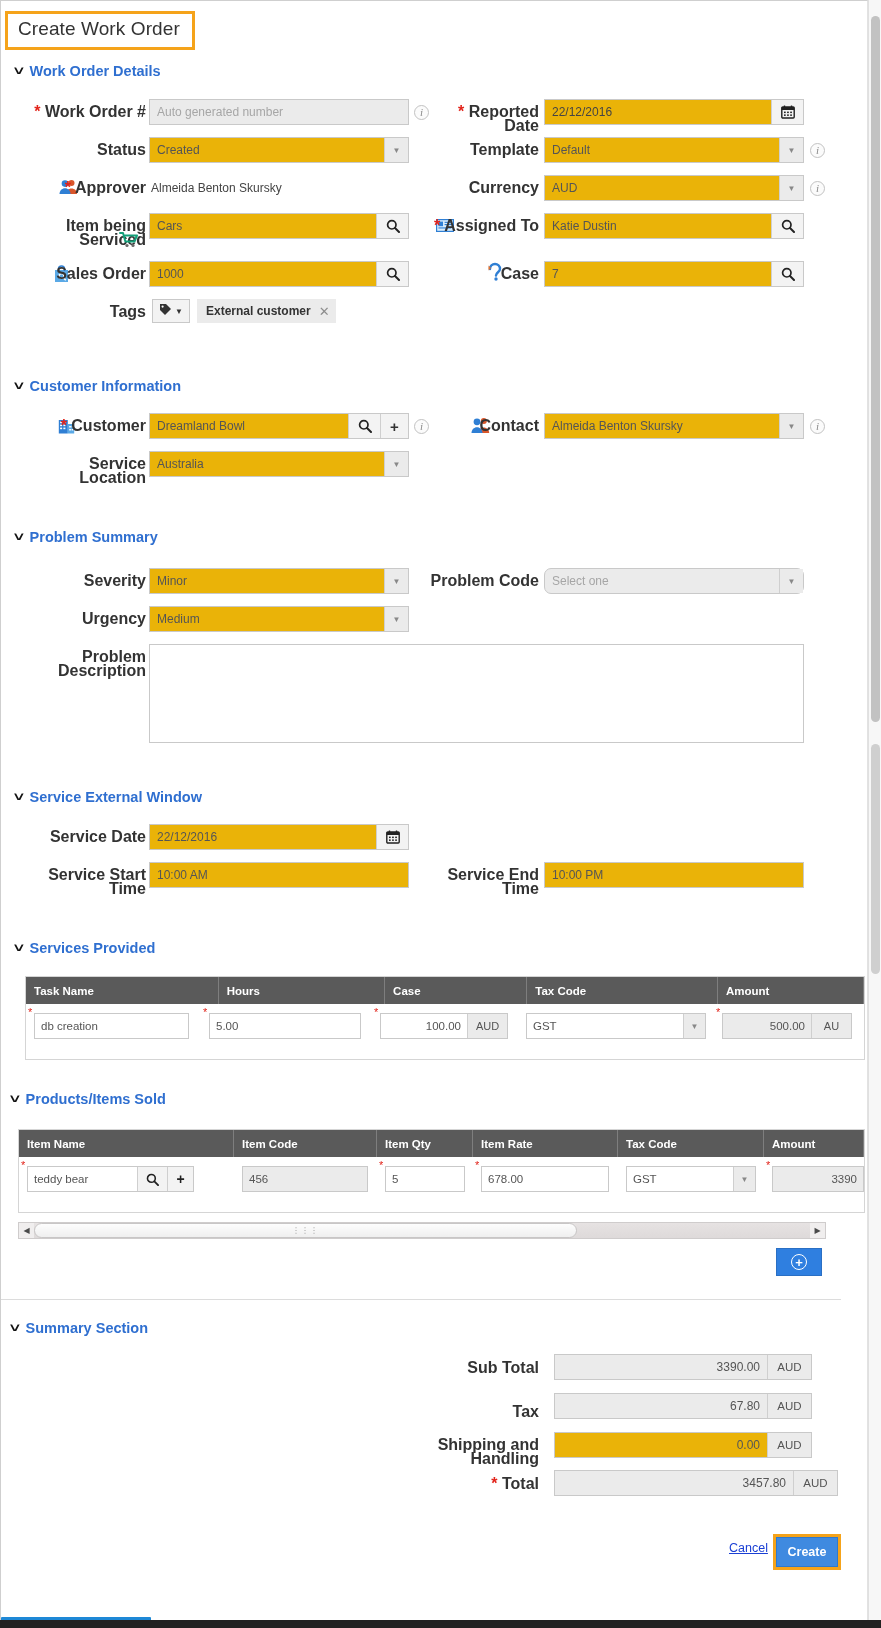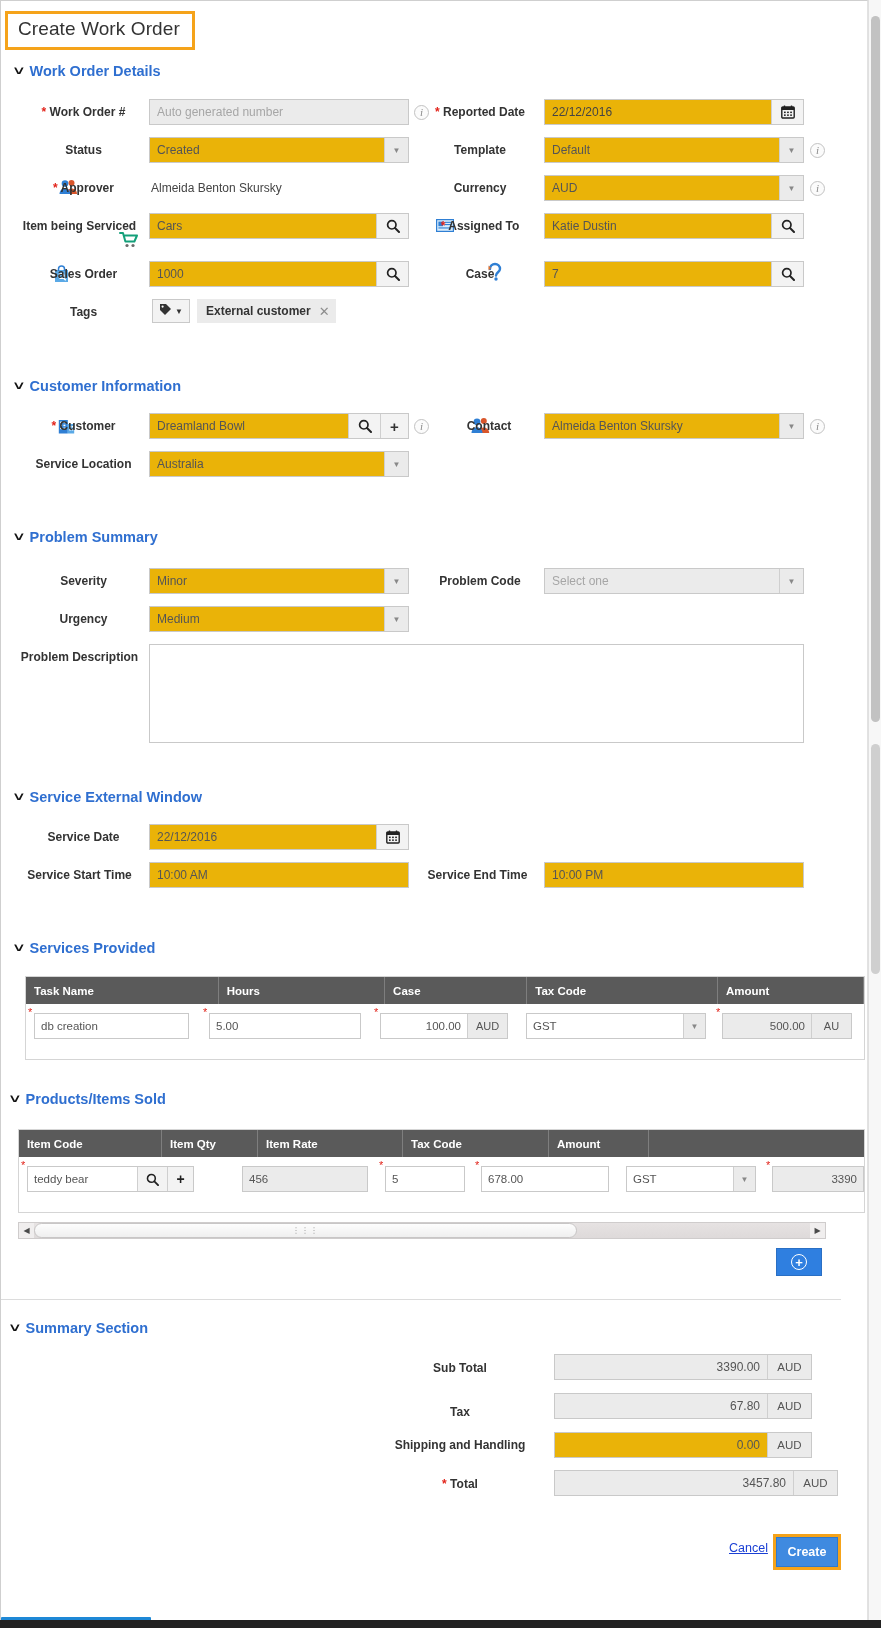--- a/index.html
+++ b/index.html
@@ -58,9 +58,9 @@
   
   .lbl {
     position: absolute;
-    text-align: center;
+    text-align: right;
     font-weight: bold;
-    font-size: 12px;
+    font-size: 16px;
     color: #333;
     line-height: 14px;
   }

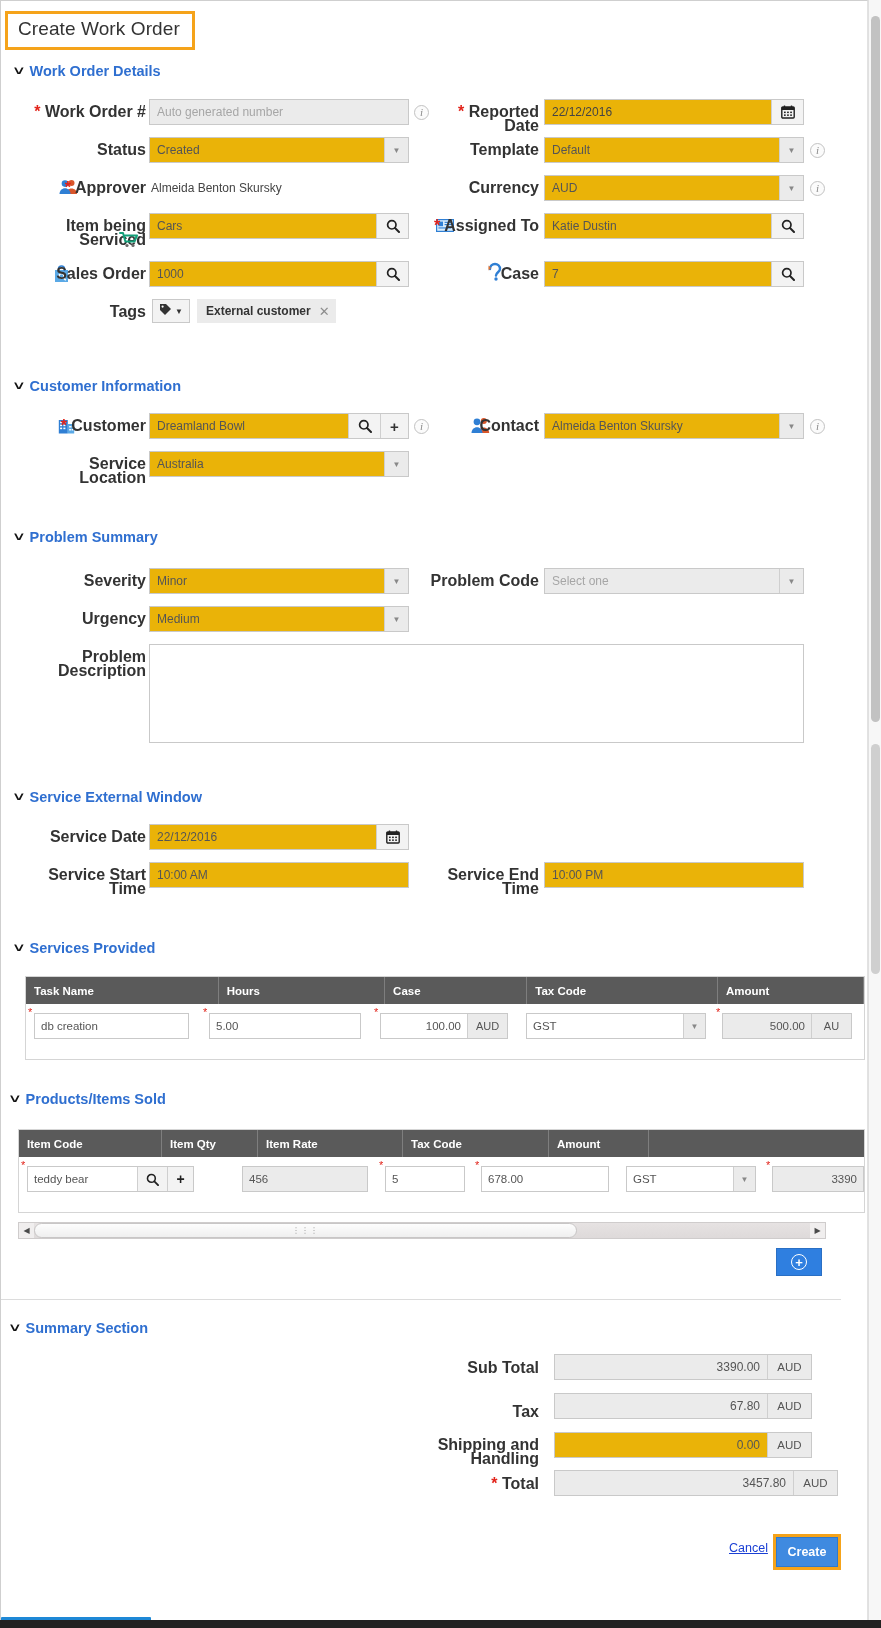--- a/index.html
+++ b/index.html
@@ -593,7 +593,7 @@
   <div class="lbl" style="left:420px; top:573px; width:118px;">
     <span>Problem Code</span>
   </div>
-  <div class="fld readonly" style="left:543px; top:567px; width:260px;">
+  <div class="fld readonly" style="left:543px; top:567px; width:260px;border-radius:7px;">
     <span class="txt ph">Select one</span>
     <span class="caret">▼</span>
   </div>

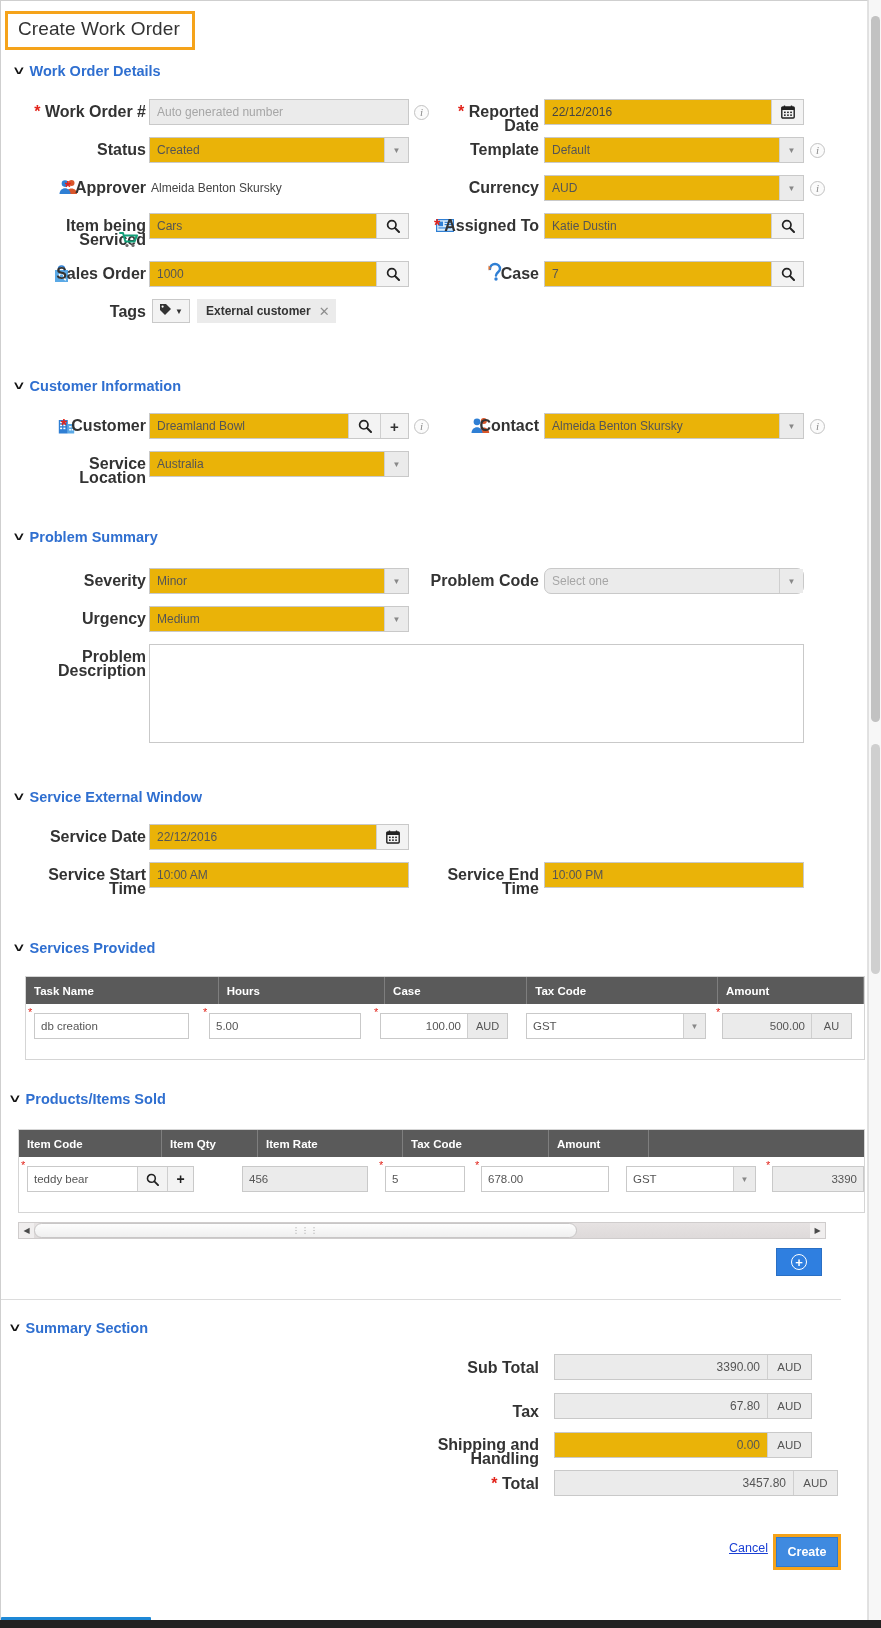--- a/index.html
+++ b/index.html
@@ -701,6 +701,7 @@
 
   <div class="grid" style="left:17px; top:1128px; width:847px; height:84px;">
     <div class="hrow">
+      <div class="hc" style="width:215px;">Item Name</div>
       <div class="hc" style="width:143px;">Item Code</div>
       <div class="hc" style="width:96px;">Item Qty</div>
       <div class="hc" style="width:145px;">Item Rate</div>

